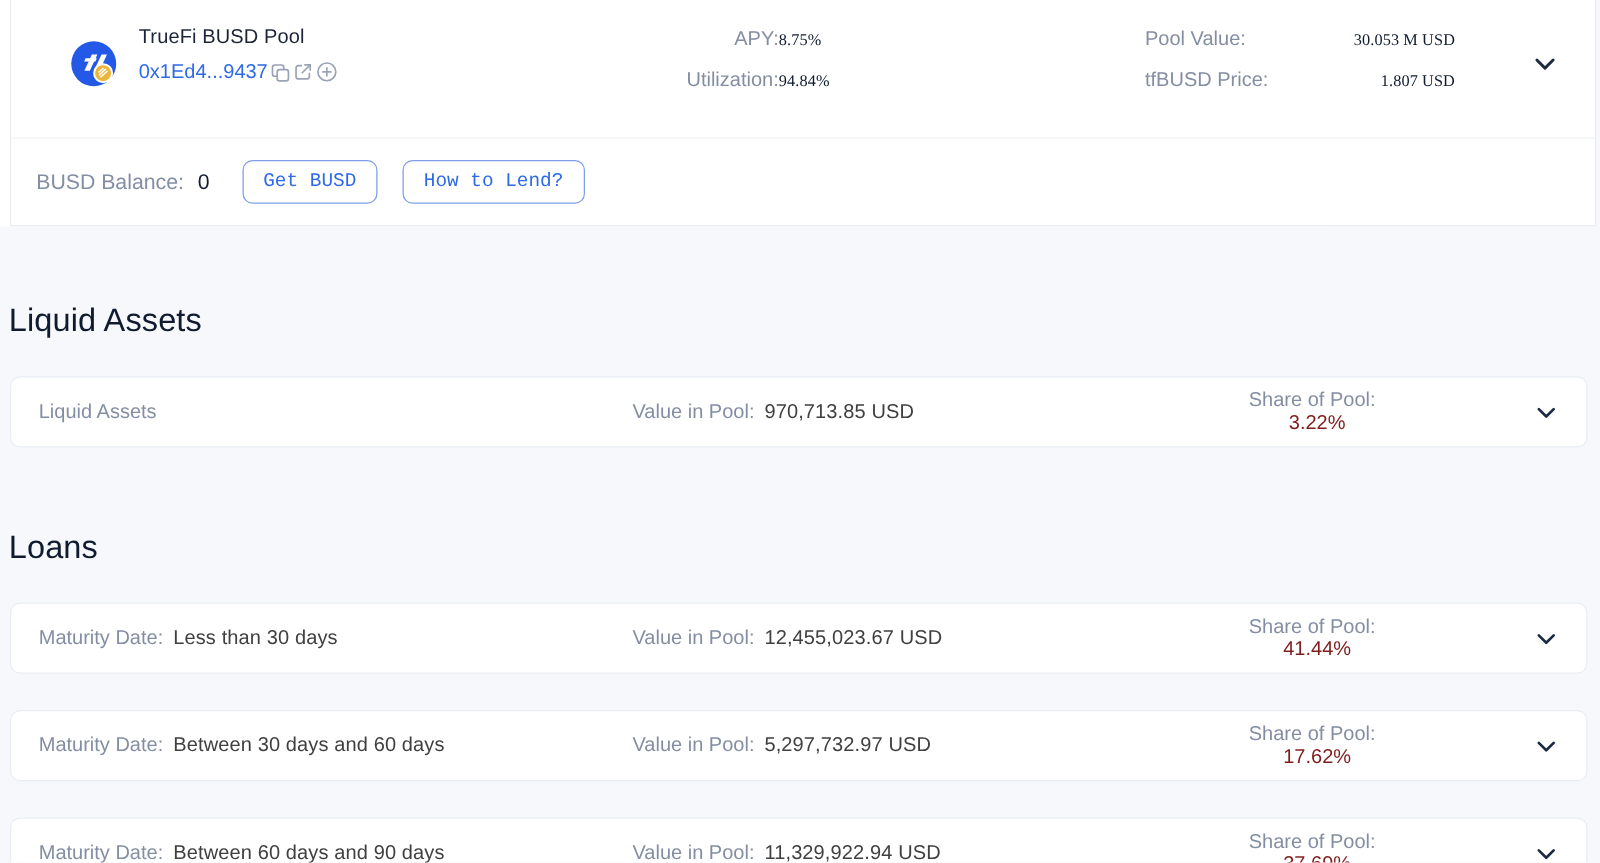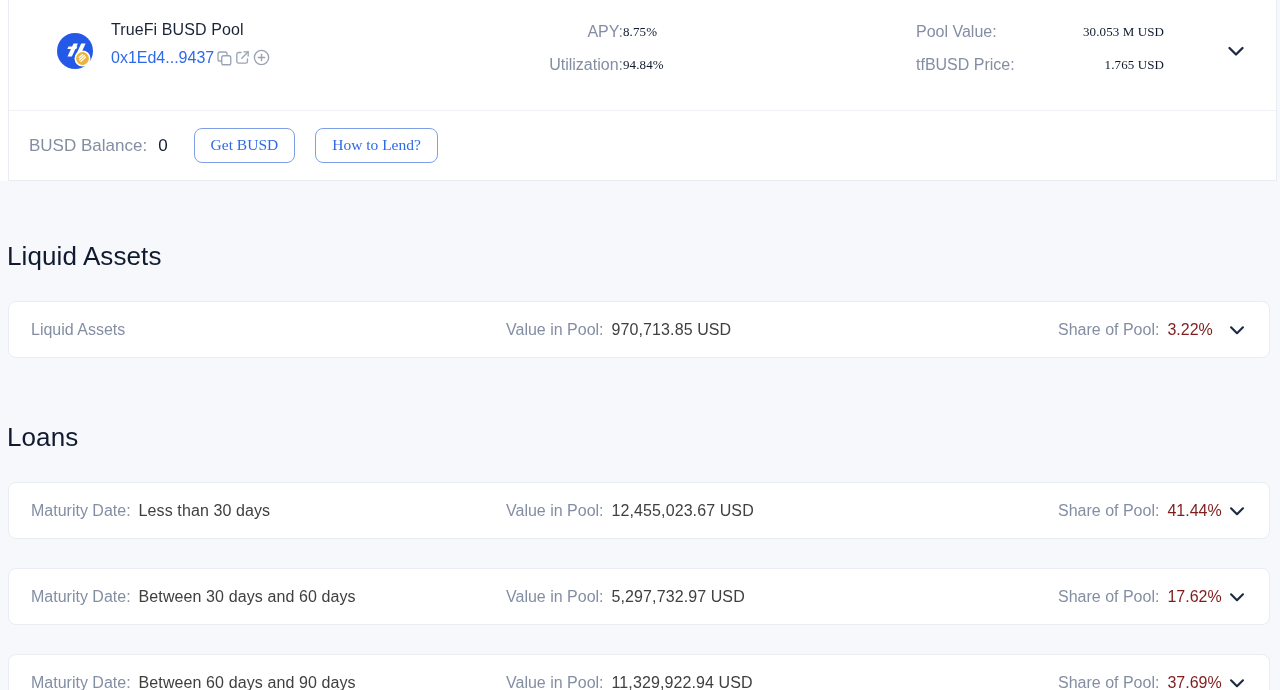--- a/index.html
+++ b/index.html
@@ -139,7 +139,7 @@
         </div>
         <div class="stat-row">
           <span class="stat-label">tfBUSD Price:</span>
-          <span class="stat-value">1.765 USD</span>
+          <span class="stat-value">1.807 USD</span>
         </div>
       </div>
 

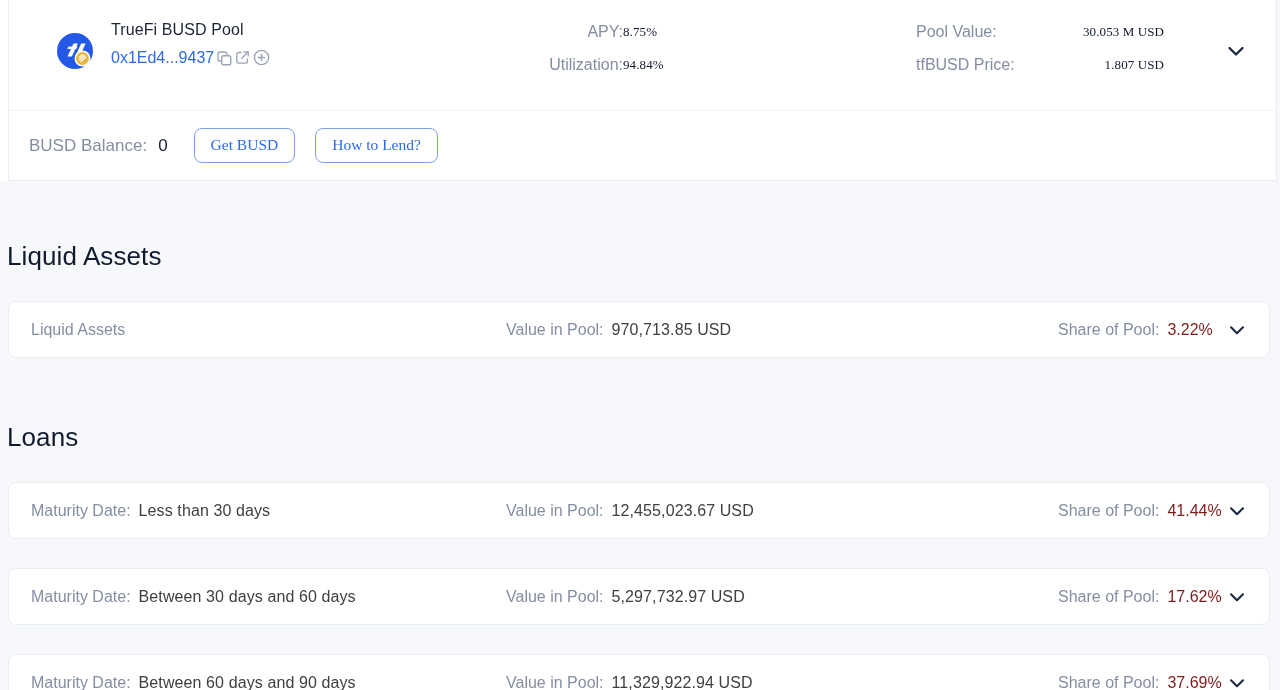--- a/index.html
+++ b/index.html
@@ -39,7 +39,7 @@
     margin-left:20px; padding:7px 16px 8px;
     background:#fff; border:1px solid #7e9fe8; border-radius:8px;
     color:#2e6ae8; font-size:15.5px; font-weight:500;
-    font-family:Liberation Serif, serif;
+    font-family:Liberation Mono, monospace;
     cursor:pointer;
   }
   .btn-outline:first-of-type { margin-left:26px; }

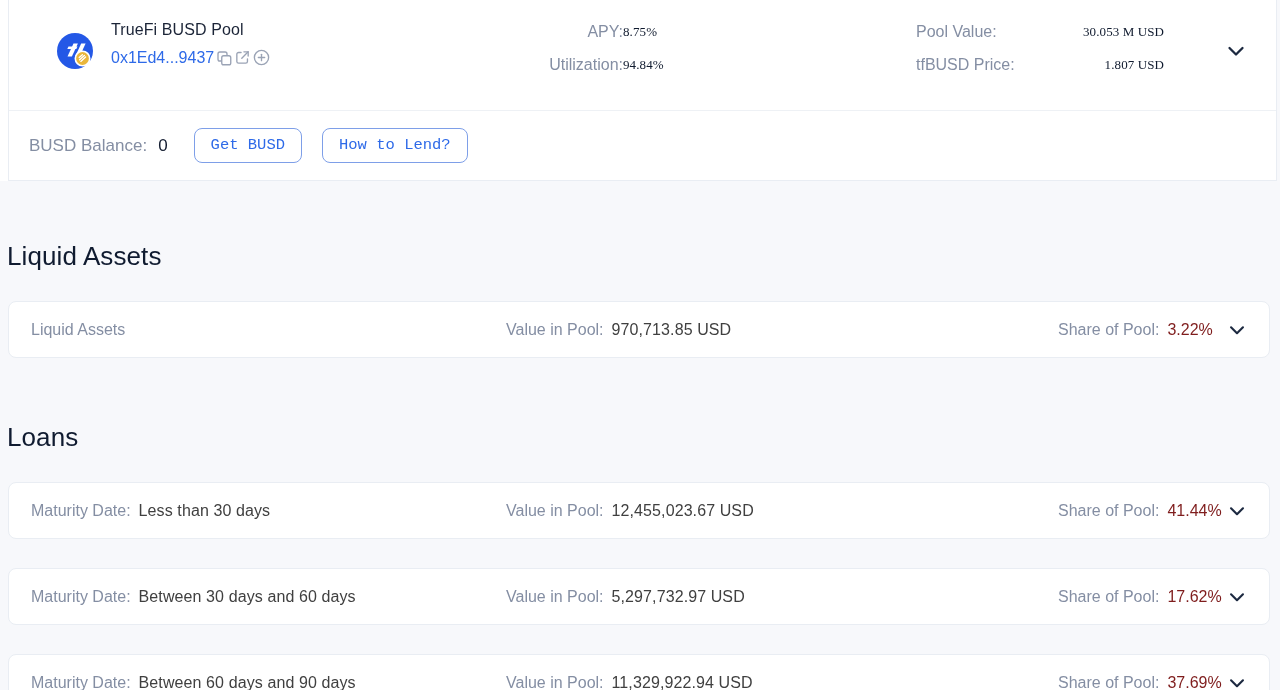--- a/index.html
+++ b/index.html
@@ -64,7 +64,7 @@
   .cell { position:absolute; top:50%; transform:translateY(-50%); display:flex; align-items:center; white-space:nowrap; }
   .cell-left  { left:22px; }
   .cell-mid   { left:497px; }
-  .cell-share { left:1049px; }
+  .cell-share { left:990px;flex-direction:column; }
   .row-label { font-size:16px; color:#848ea3; }
   .row-value { font-size:16px; font-weight:500; color:#404040; margin-left:8px; letter-spacing:.1px; }
   .row-share { font-size:16px; font-weight:500; color:#7f1d1d; margin-left:8px; }

